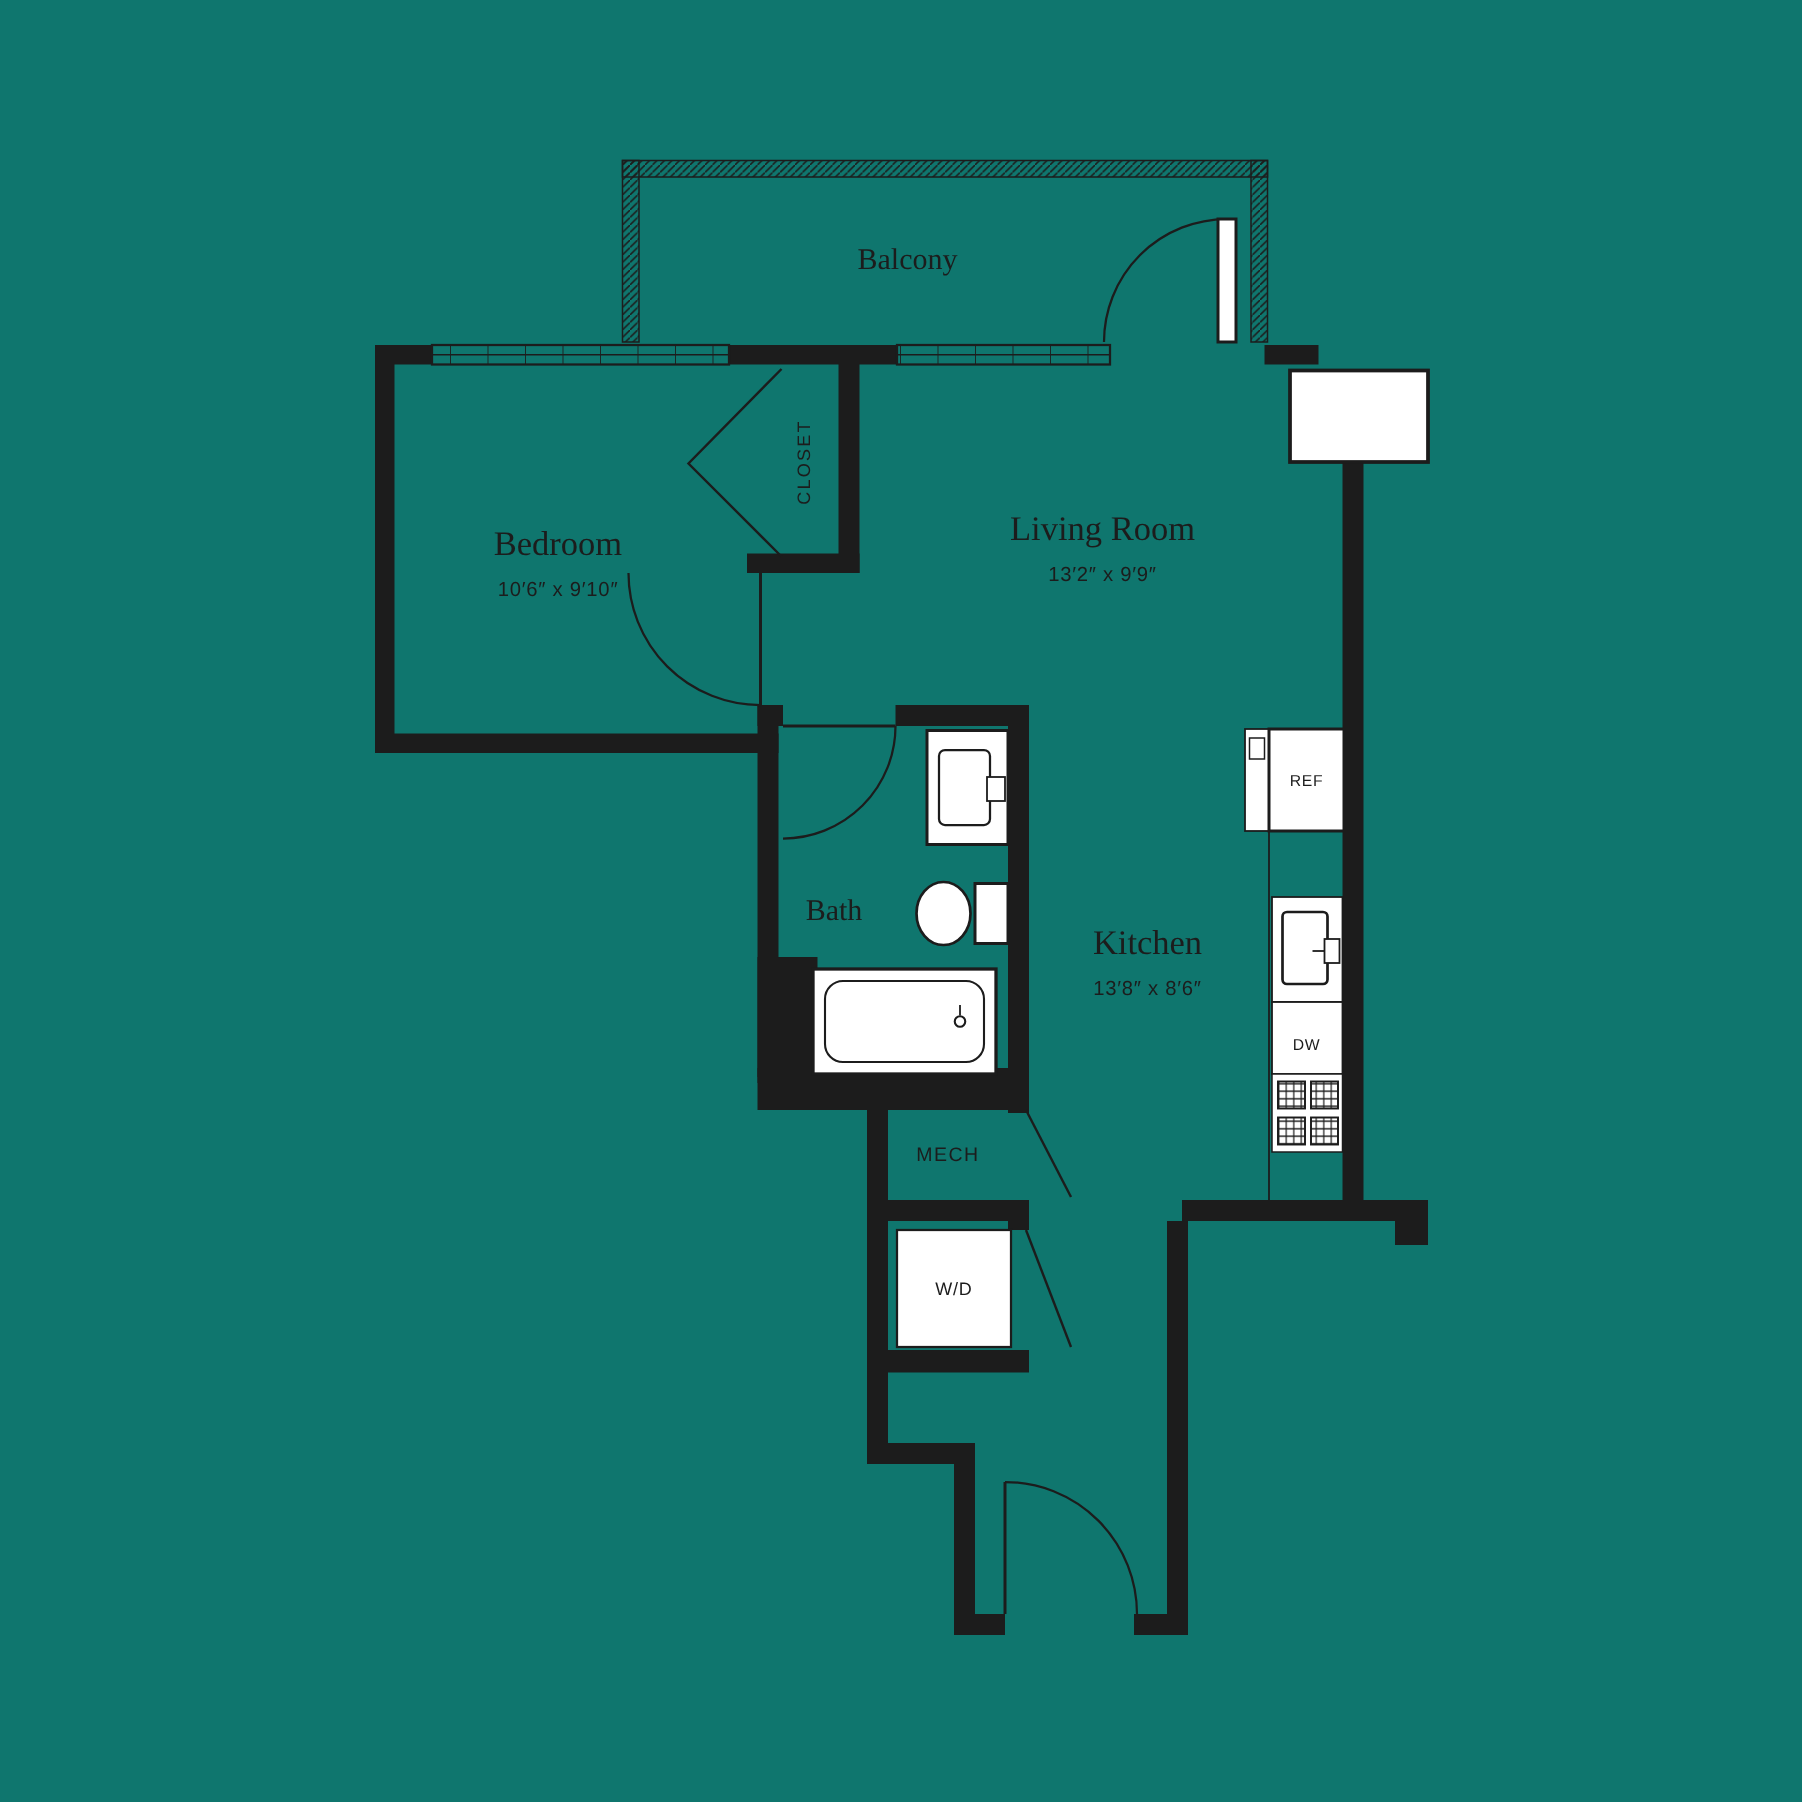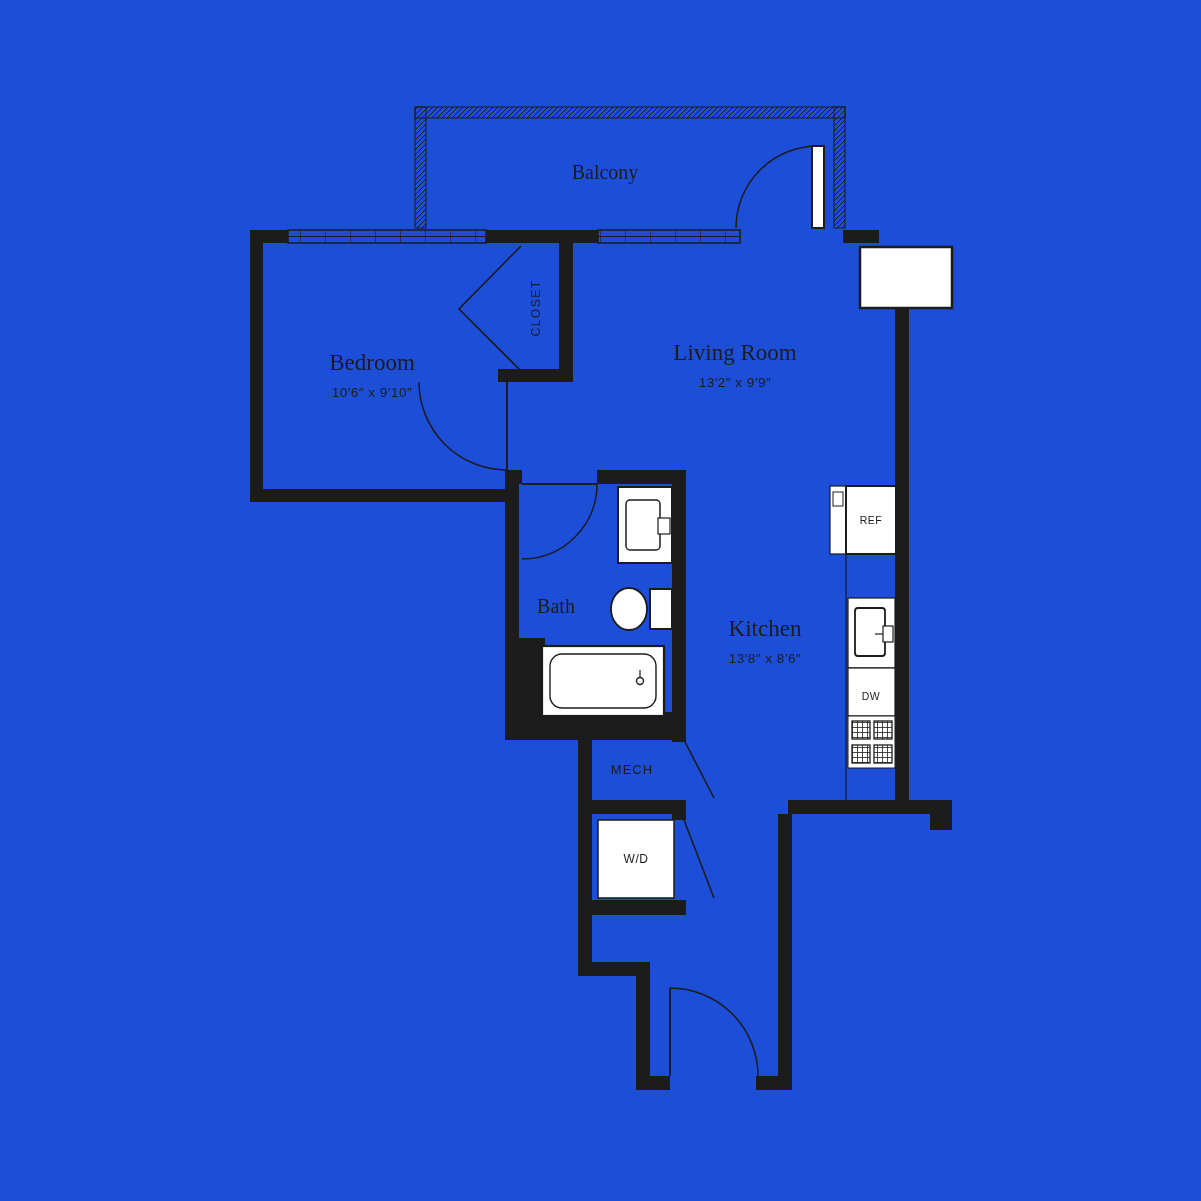--- a/index.html
+++ b/index.html
@@ -7,7 +7,7 @@
     position: relative;
     width: 1201px;
     height: 1201px;
-    background: #1d4ed8;
+    background: #0f766e;
     overflow: hidden;
   }
   svg { position: absolute; top: 0; left: 0; }

